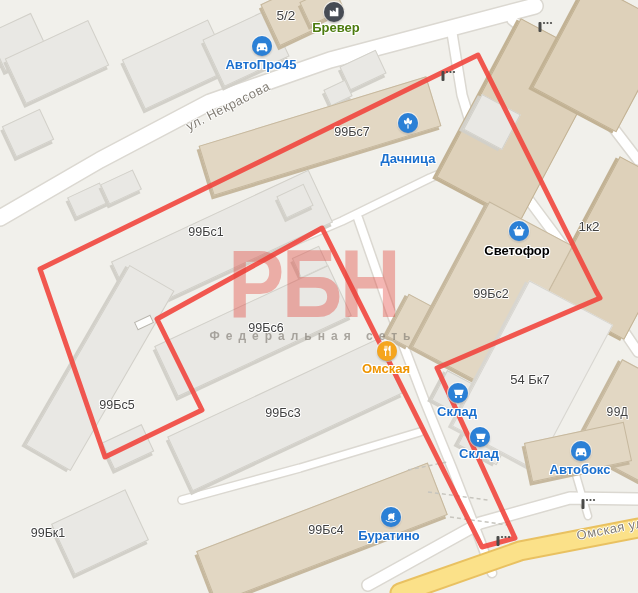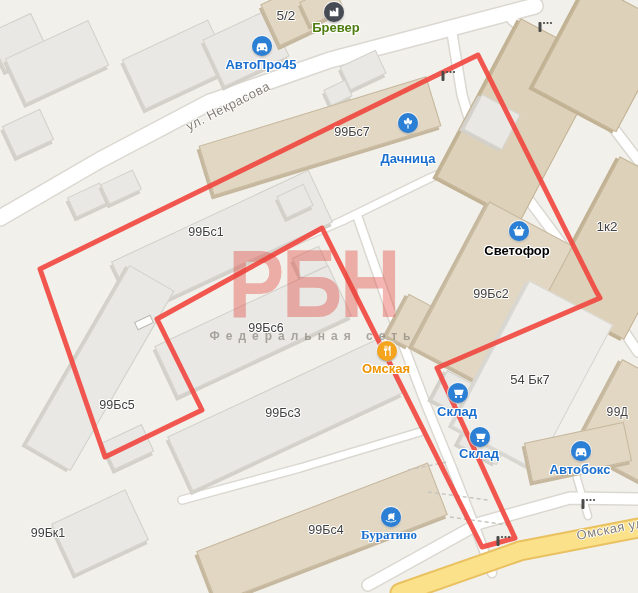--- a/index.html
+++ b/index.html
@@ -140,7 +140,7 @@
       <div class="arealabel" style="left: 286px; top: 15px; font-size: 13.5px;">5/2</div>
       <div class="arealabel" style="left: 352px; top: 132px; font-size: 12.5px;">99Бс7</div>
       <div class="arealabel" style="left: 206px; top: 232px; font-size: 12.5px;">99Бс1</div>
-      <div class="arealabel" style="left: 607px; top: 226px; font-size: 13.5px;">1к2</div>
+      <div class="arealabel" style="left: 589px; top: 226px; font-size: 13.5px;">1к2</div>
       <div class="arealabel" style="left: 491px; top: 294px; font-size: 12.5px;">99Бс2</div>
       <div class="arealabel" style="left: 266px; top: 328px; font-size: 12.5px;">99Бс6</div>
       <div class="arealabel" style="left: 530px; top: 379px; font-size: 13px;">54 Бк7</div>

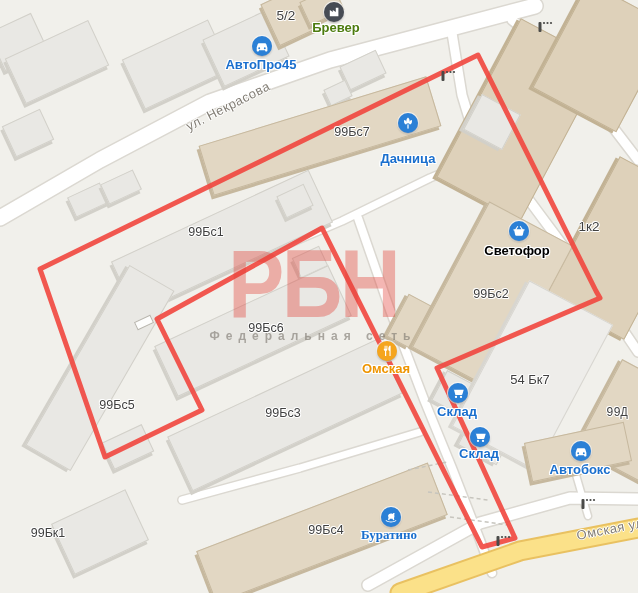--- a/index.html
+++ b/index.html
@@ -236,7 +236,7 @@
             <path d="M7.1 8.6c.4-1.25 1.5-2.05 2.85-2.05.5 0 1 .12 1.4.35l1.05-.95 1.35.4-.6 1.6c.2.4.3.8.3 1.25 0 .6-.18 1.2-.5 1.7l.42 1.95-1.3.4-.5-1.55H8.8l-.5 1.55-1.3-.4.52-2.25c-.3-.6-.45-1.3-.42-2z" fill="#fff"></path>
           </svg>
         </div>
-        <div class="poi-label" style="left: 389px; top: 535px; color: rgb(26, 111, 206); font-family: Liberation Serif, serif;">Буратино</div>
+        <div class="poi-label" style="left: 389px; top: 535px; color: rgb(26, 111, 206);">Буратино</div>
       </div>
     </div>
   <div id="watermark">РБН</div>

